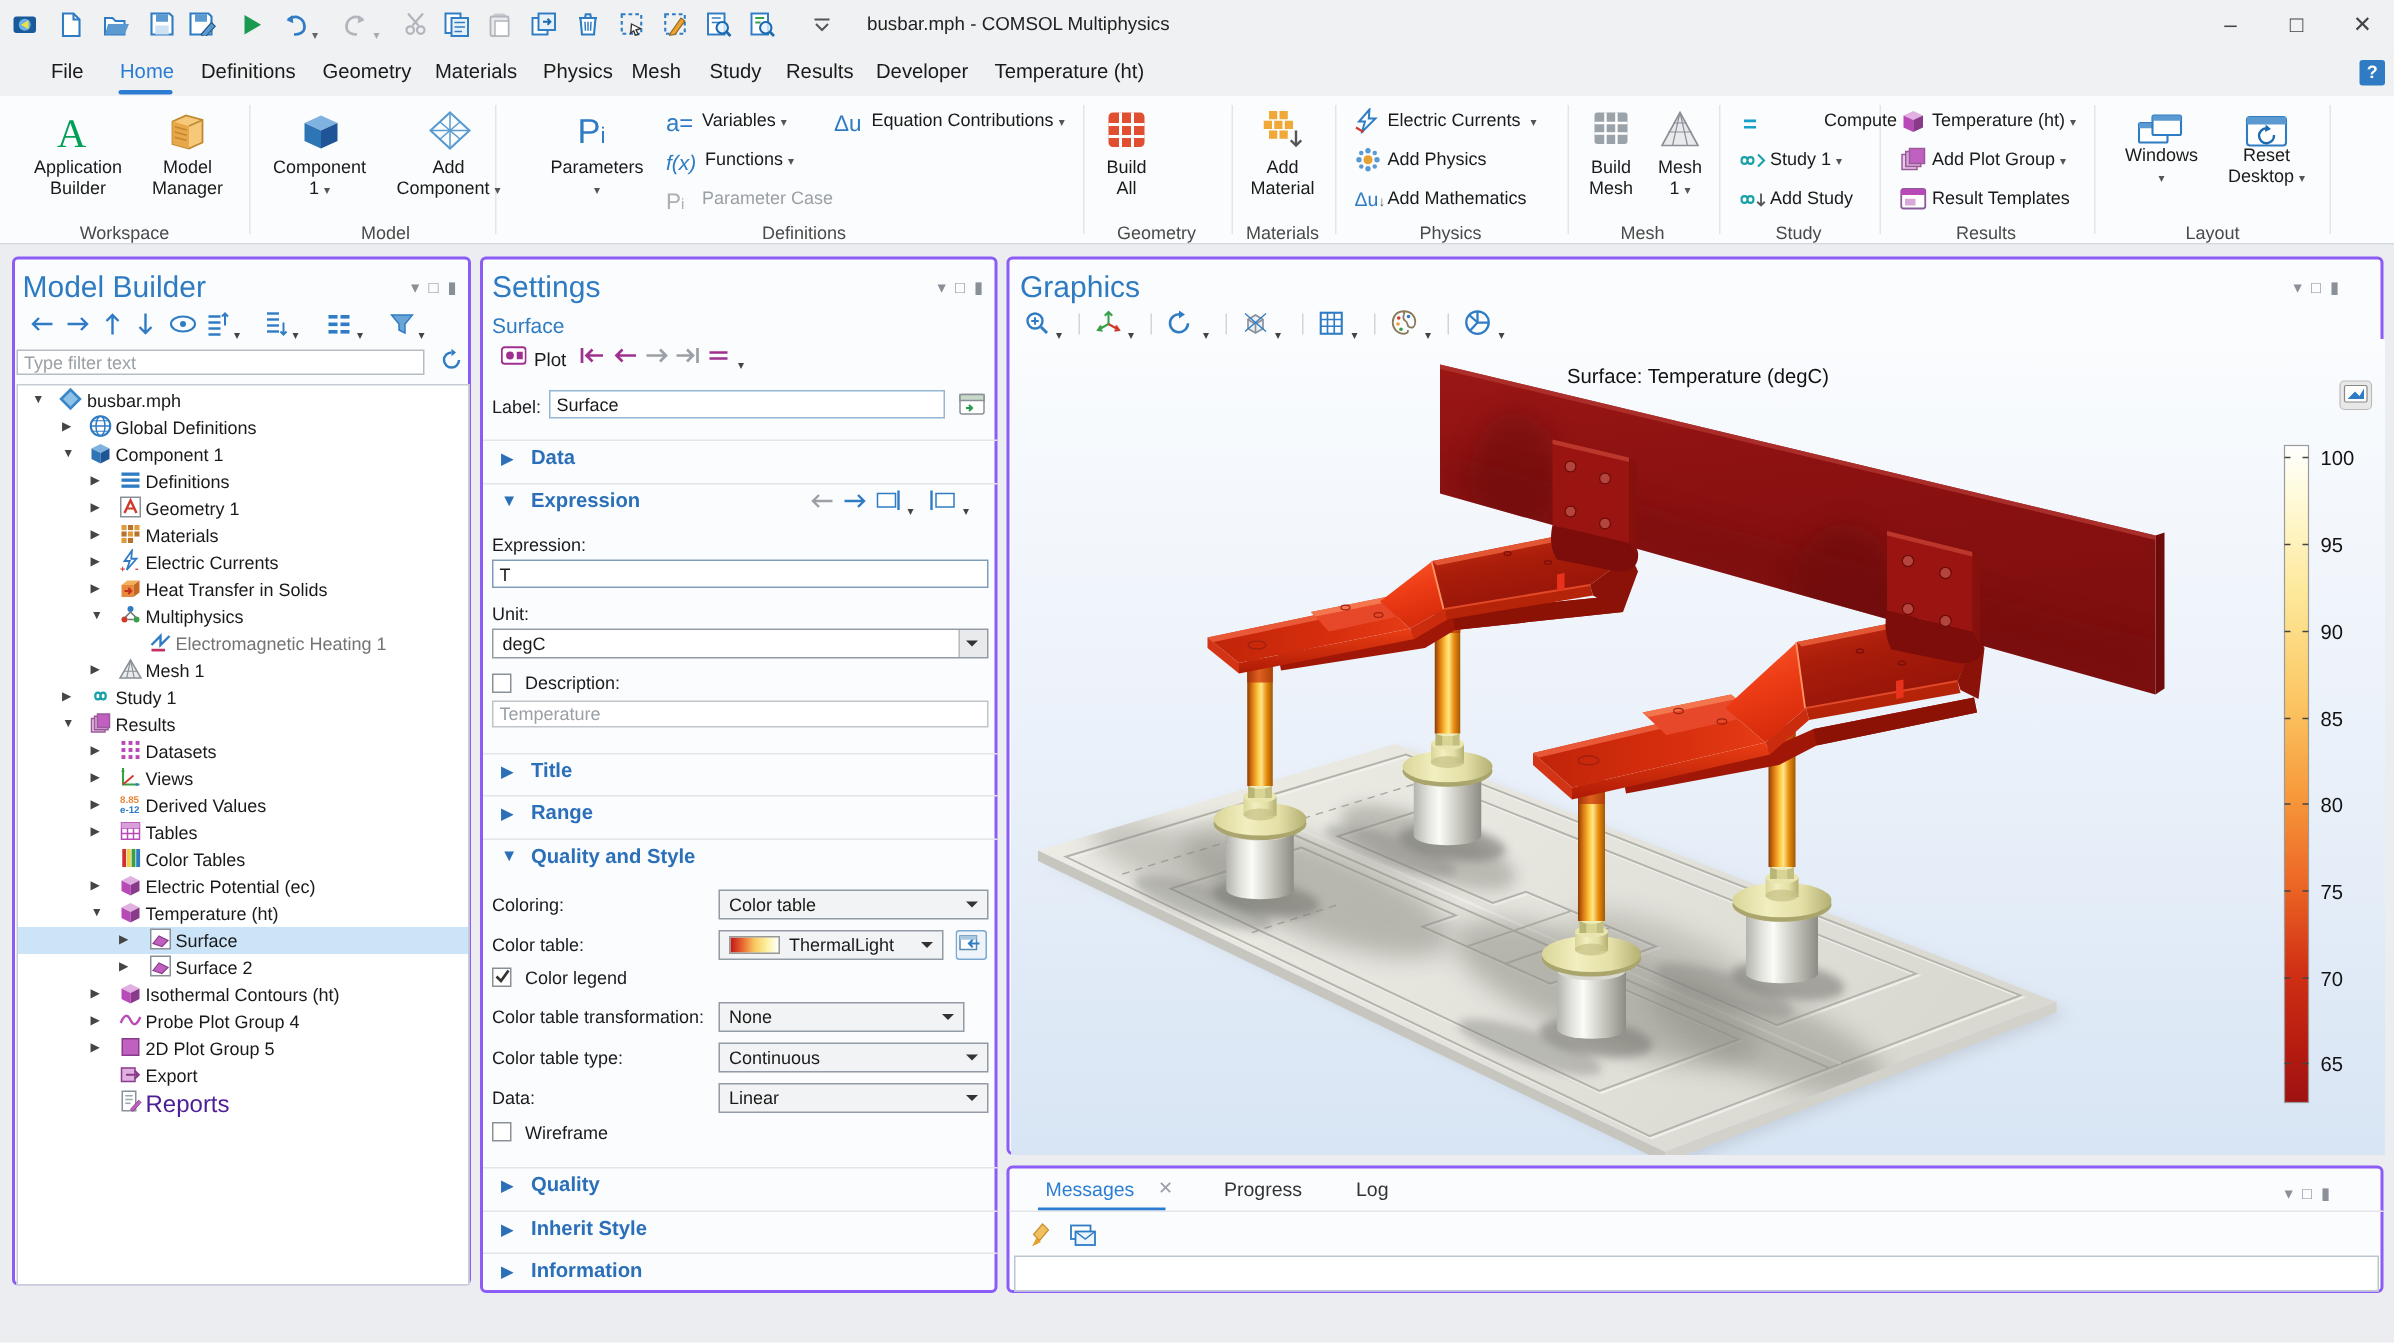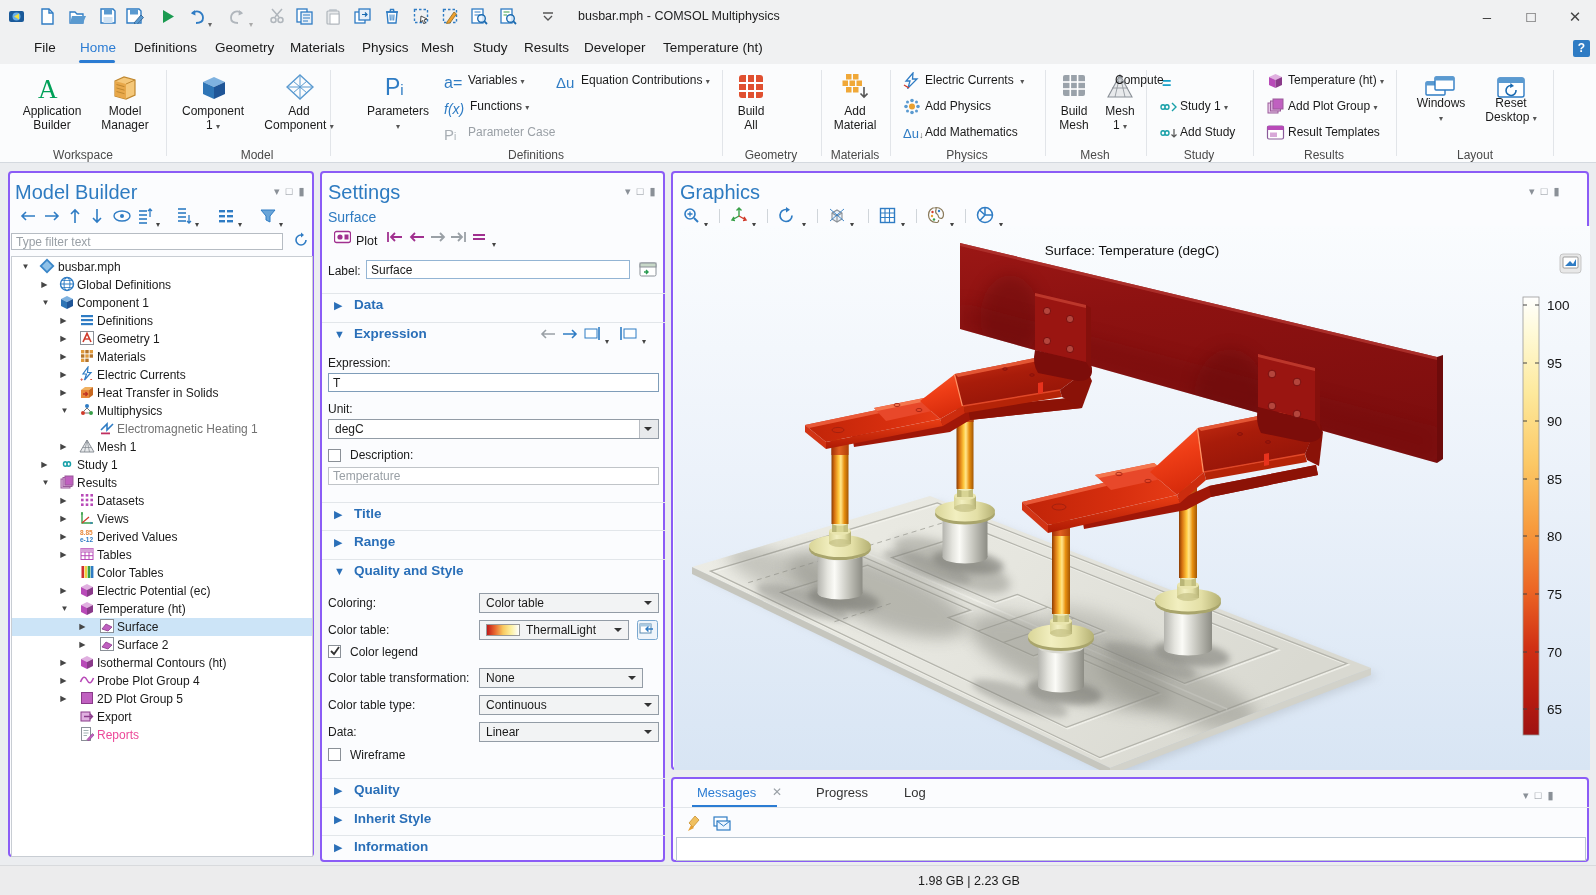--- a/index.html
+++ b/index.html
@@ -368,7 +368,7 @@
     <div class="rrow" style="left:925px; top:61px;">Add Mathematics</div>
     <div class="rbig" style="left:1074px; top:40px;">Build<br>Mesh</div>
     <div class="rbig" style="left:1120px; top:40px;">Mesh<br>1 <span class="caret">▾</span></div>
-    <div class="rrow" style="left:1115px; top:9px;">Compute</div>
+    <div class="rrow" style="left:1216px; top:9px;">Compute</div>
     <div class="rrow" style="left:1180px; top:35px;">Study 1 <span class="caret">▾</span></div>
     <div class="rrow" style="left:1180px; top:61px;">Add Study</div>
     <div class="rrow" style="left:1288px; top:9px;">Temperature (ht) <span class="caret">▾</span></div>

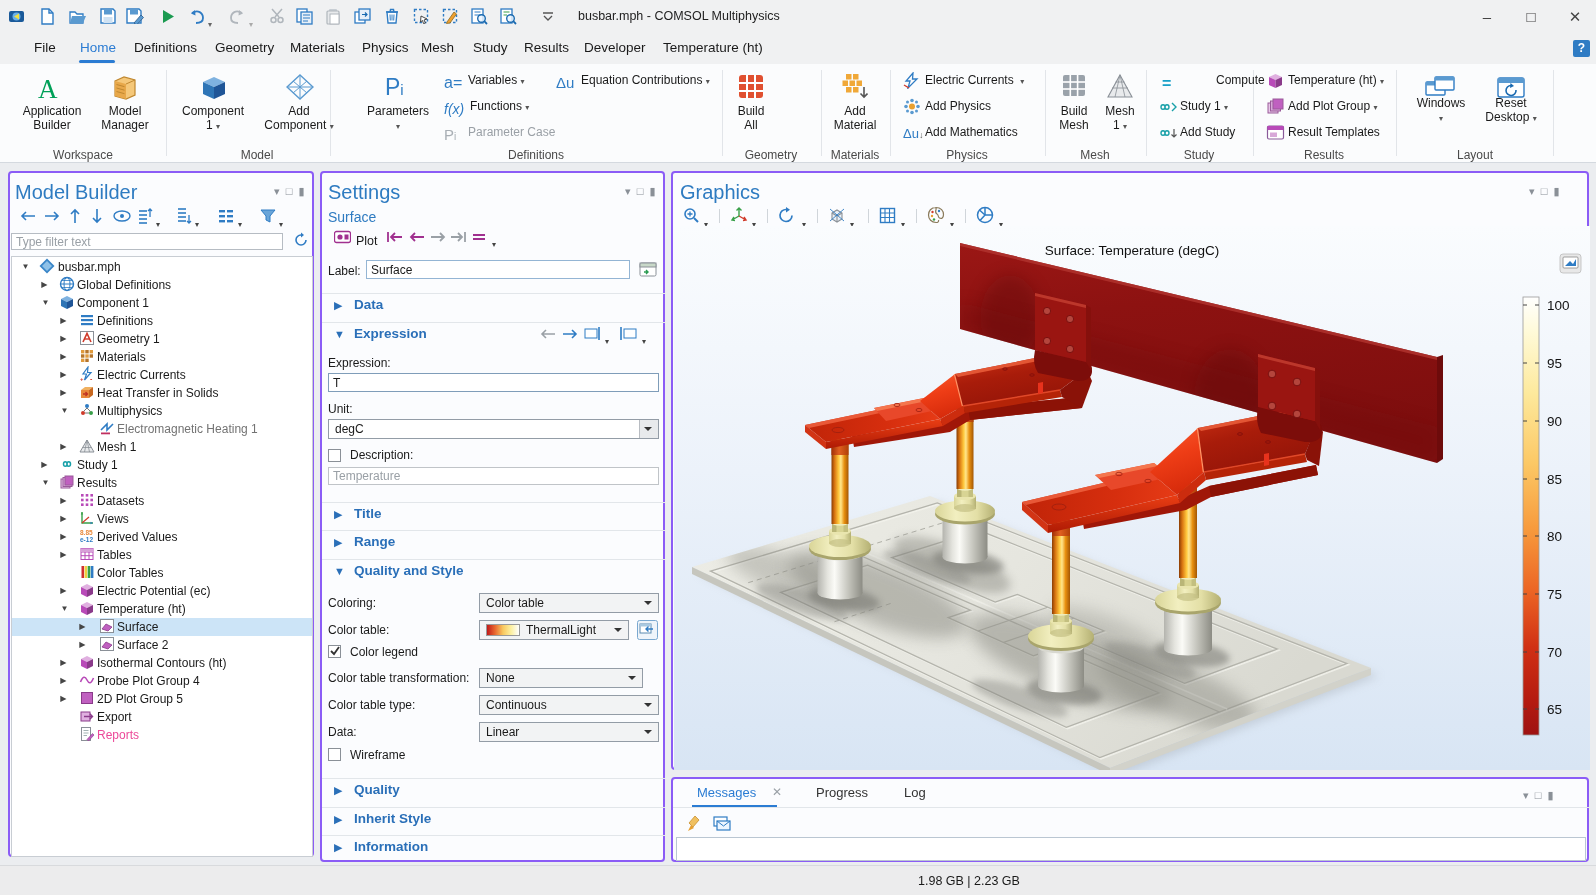--- a/index.html
+++ b/index.html
@@ -710,7 +710,7 @@
             <path d="M8 13.5 L13.5 7.5 L15 9 L9.5 15 Z" fill="#c060c0" stroke="#8a3a8a" stroke-width="0.6"></path>
           </svg>
         </div>
-        <div style="position:absolute;left:85px;top:471px;font-size:12px;color:#ec4899;white-space:nowrap;">Reports</div>
+        <div style="position:absolute;left:85px;top:471px;font-size:16px;color:#4c1d95;white-space:nowrap;">Reports</div>
       </div>
   <div style="position:absolute;left:283px;top:59px;">
         <svg width="16" height="16" viewBox="0 0 16 16">

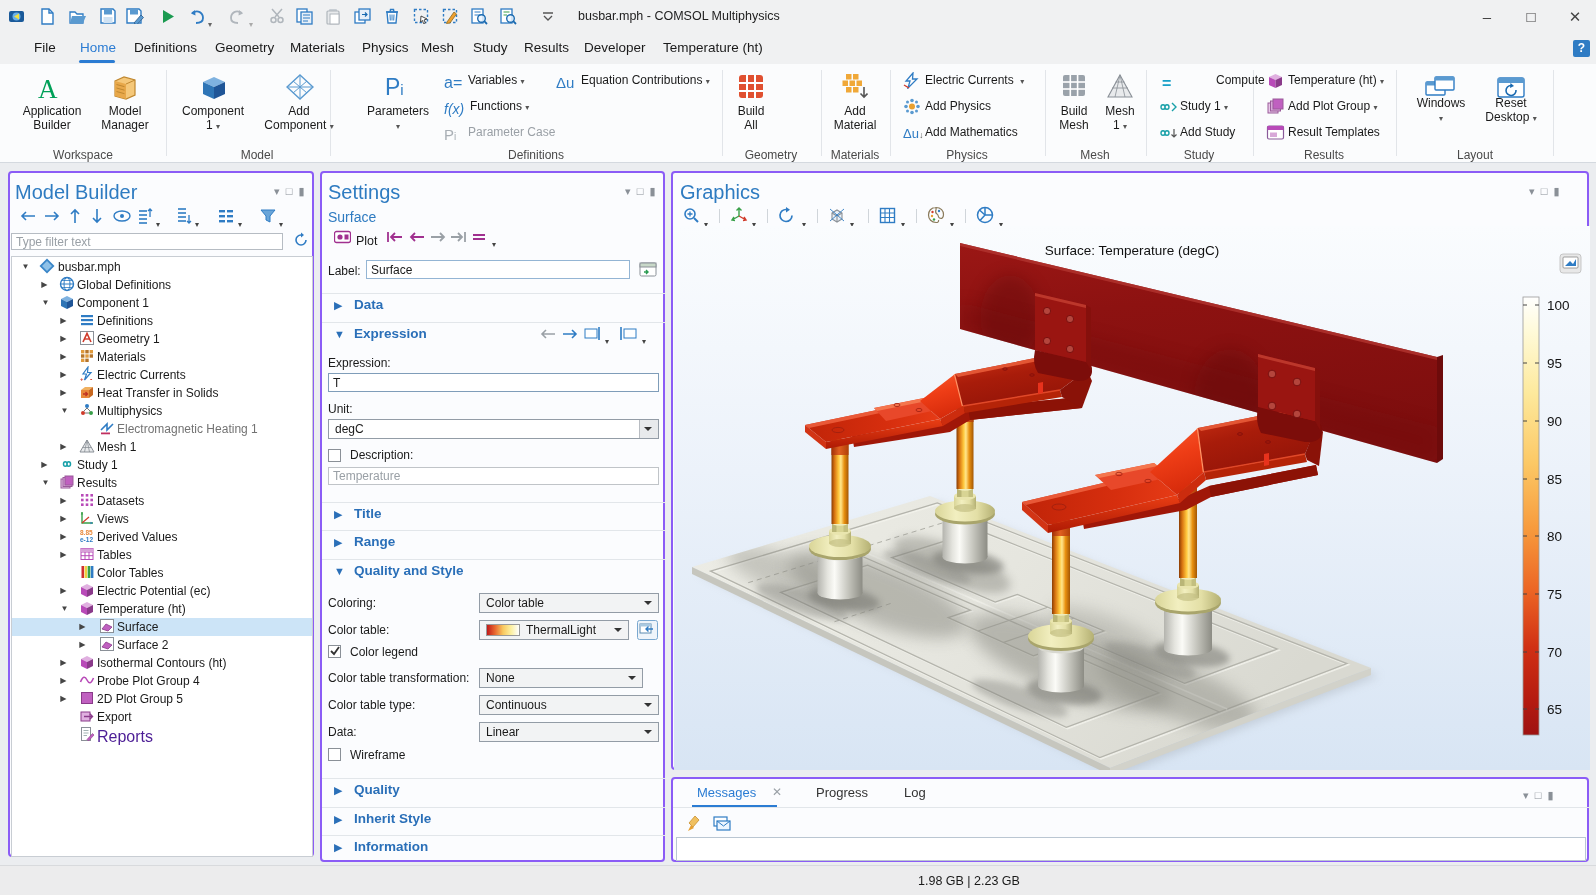--- a/index.html
+++ b/index.html
@@ -1240,9 +1240,6 @@
     <div class="pctrl" style="left:850px; top:10px;">▾&nbsp; □&nbsp; ▮</div>
   </div>
 
-  <div id="statusbar">
-    <div class="txt">1.98 GB | 2.23 GB</div>
-  </div>
 
 </div>
 

